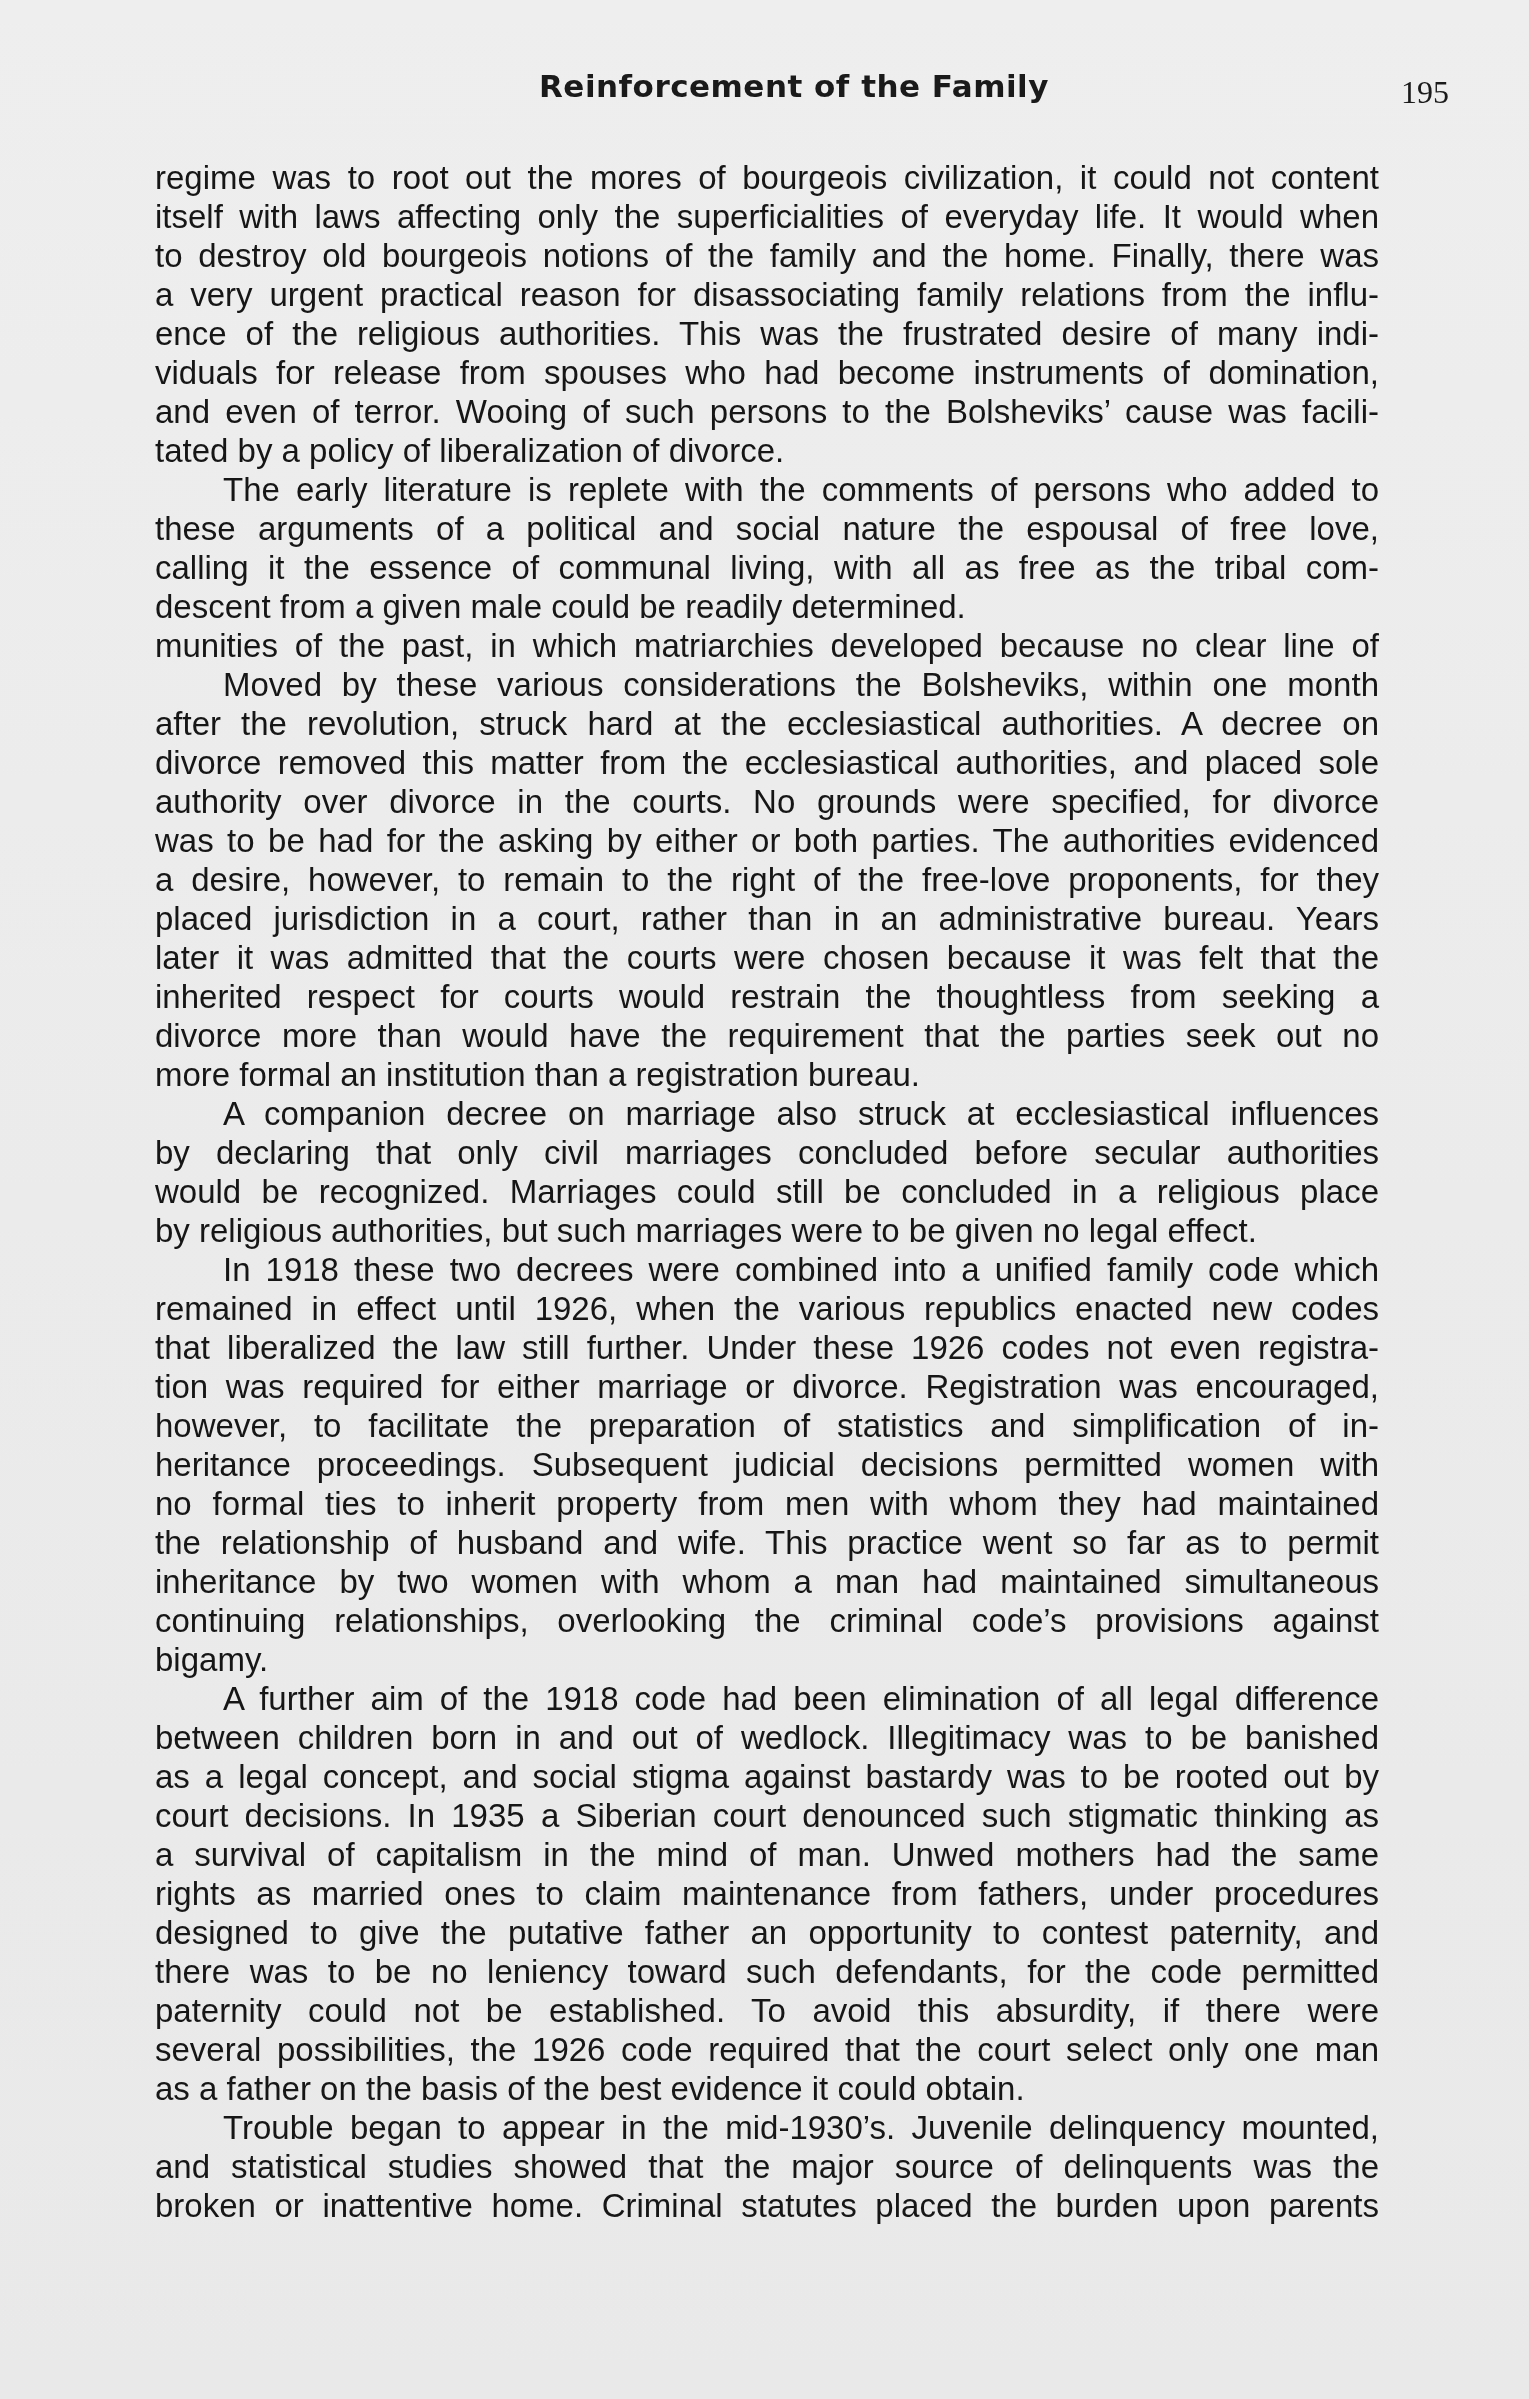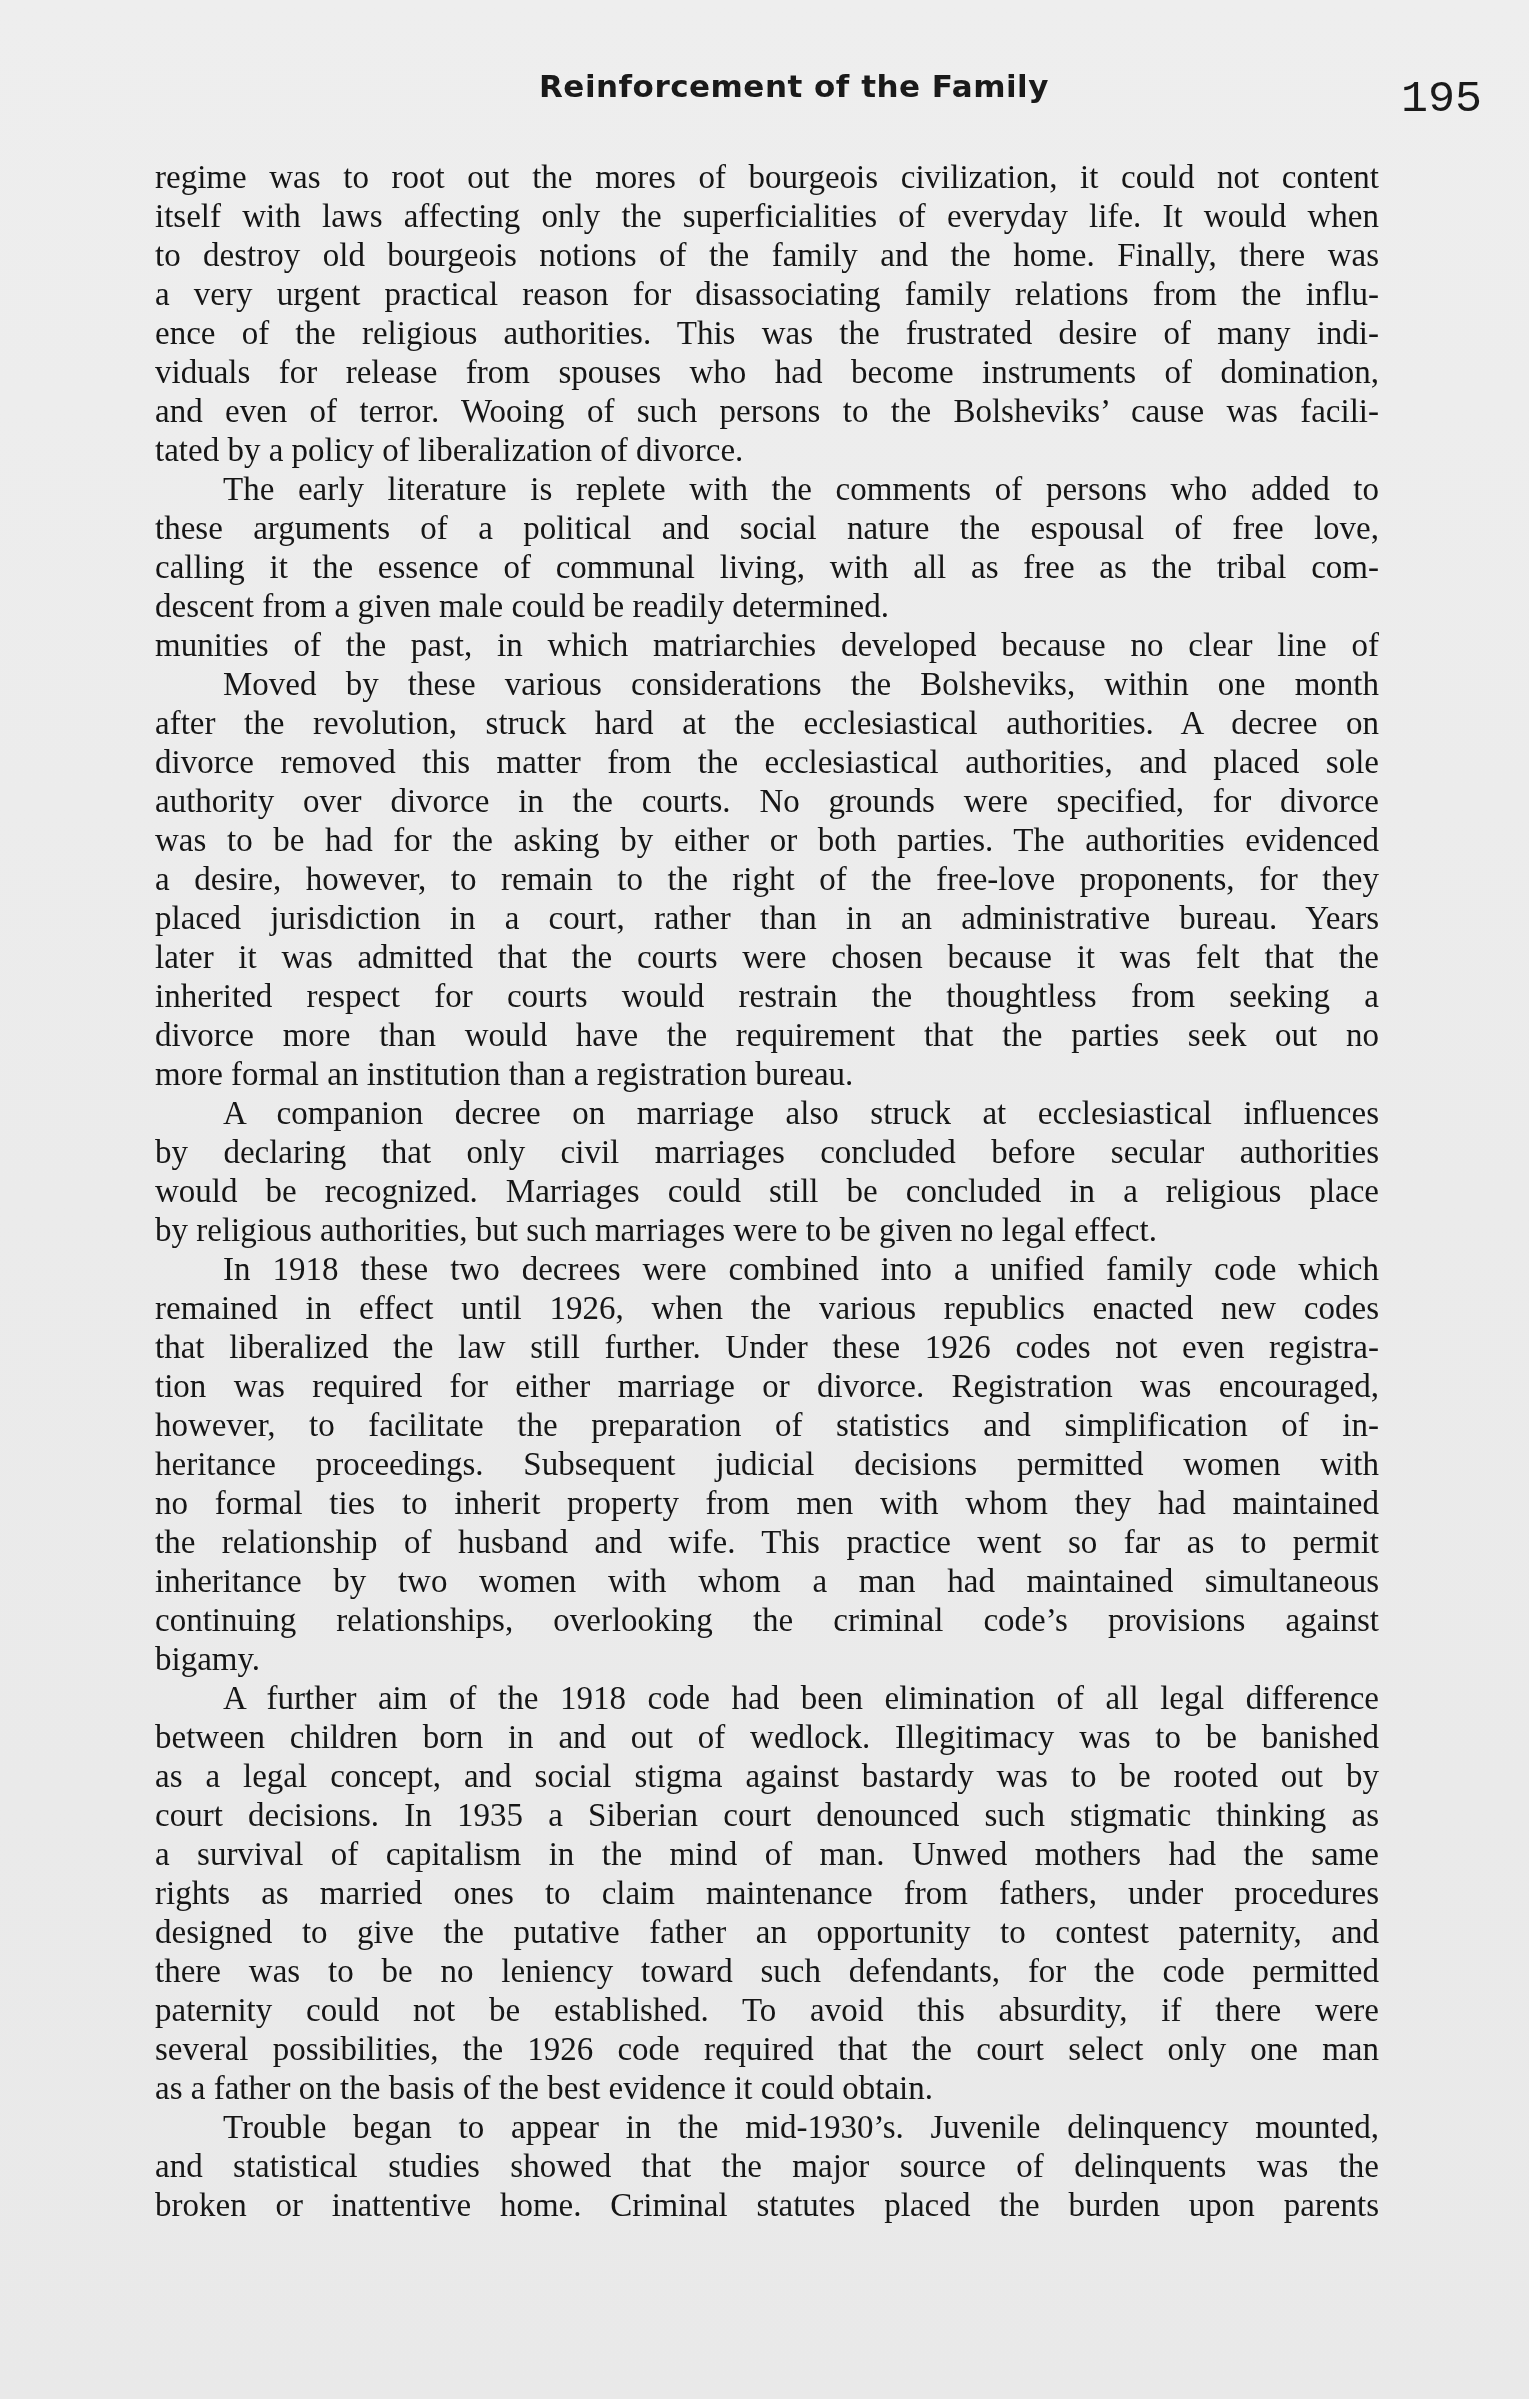--- a/index.html
+++ b/index.html
@@ -42,8 +42,8 @@
       position: absolute;
       left: 1401px;
       top: 5.6px;
-      font-family: Liberation Mono, monospace;
-      font-size: 45px;
+      font-family: Liberation Serif, serif;
+      font-size: 32px;
       color: #1a1a1a;
     }
     .body-text {

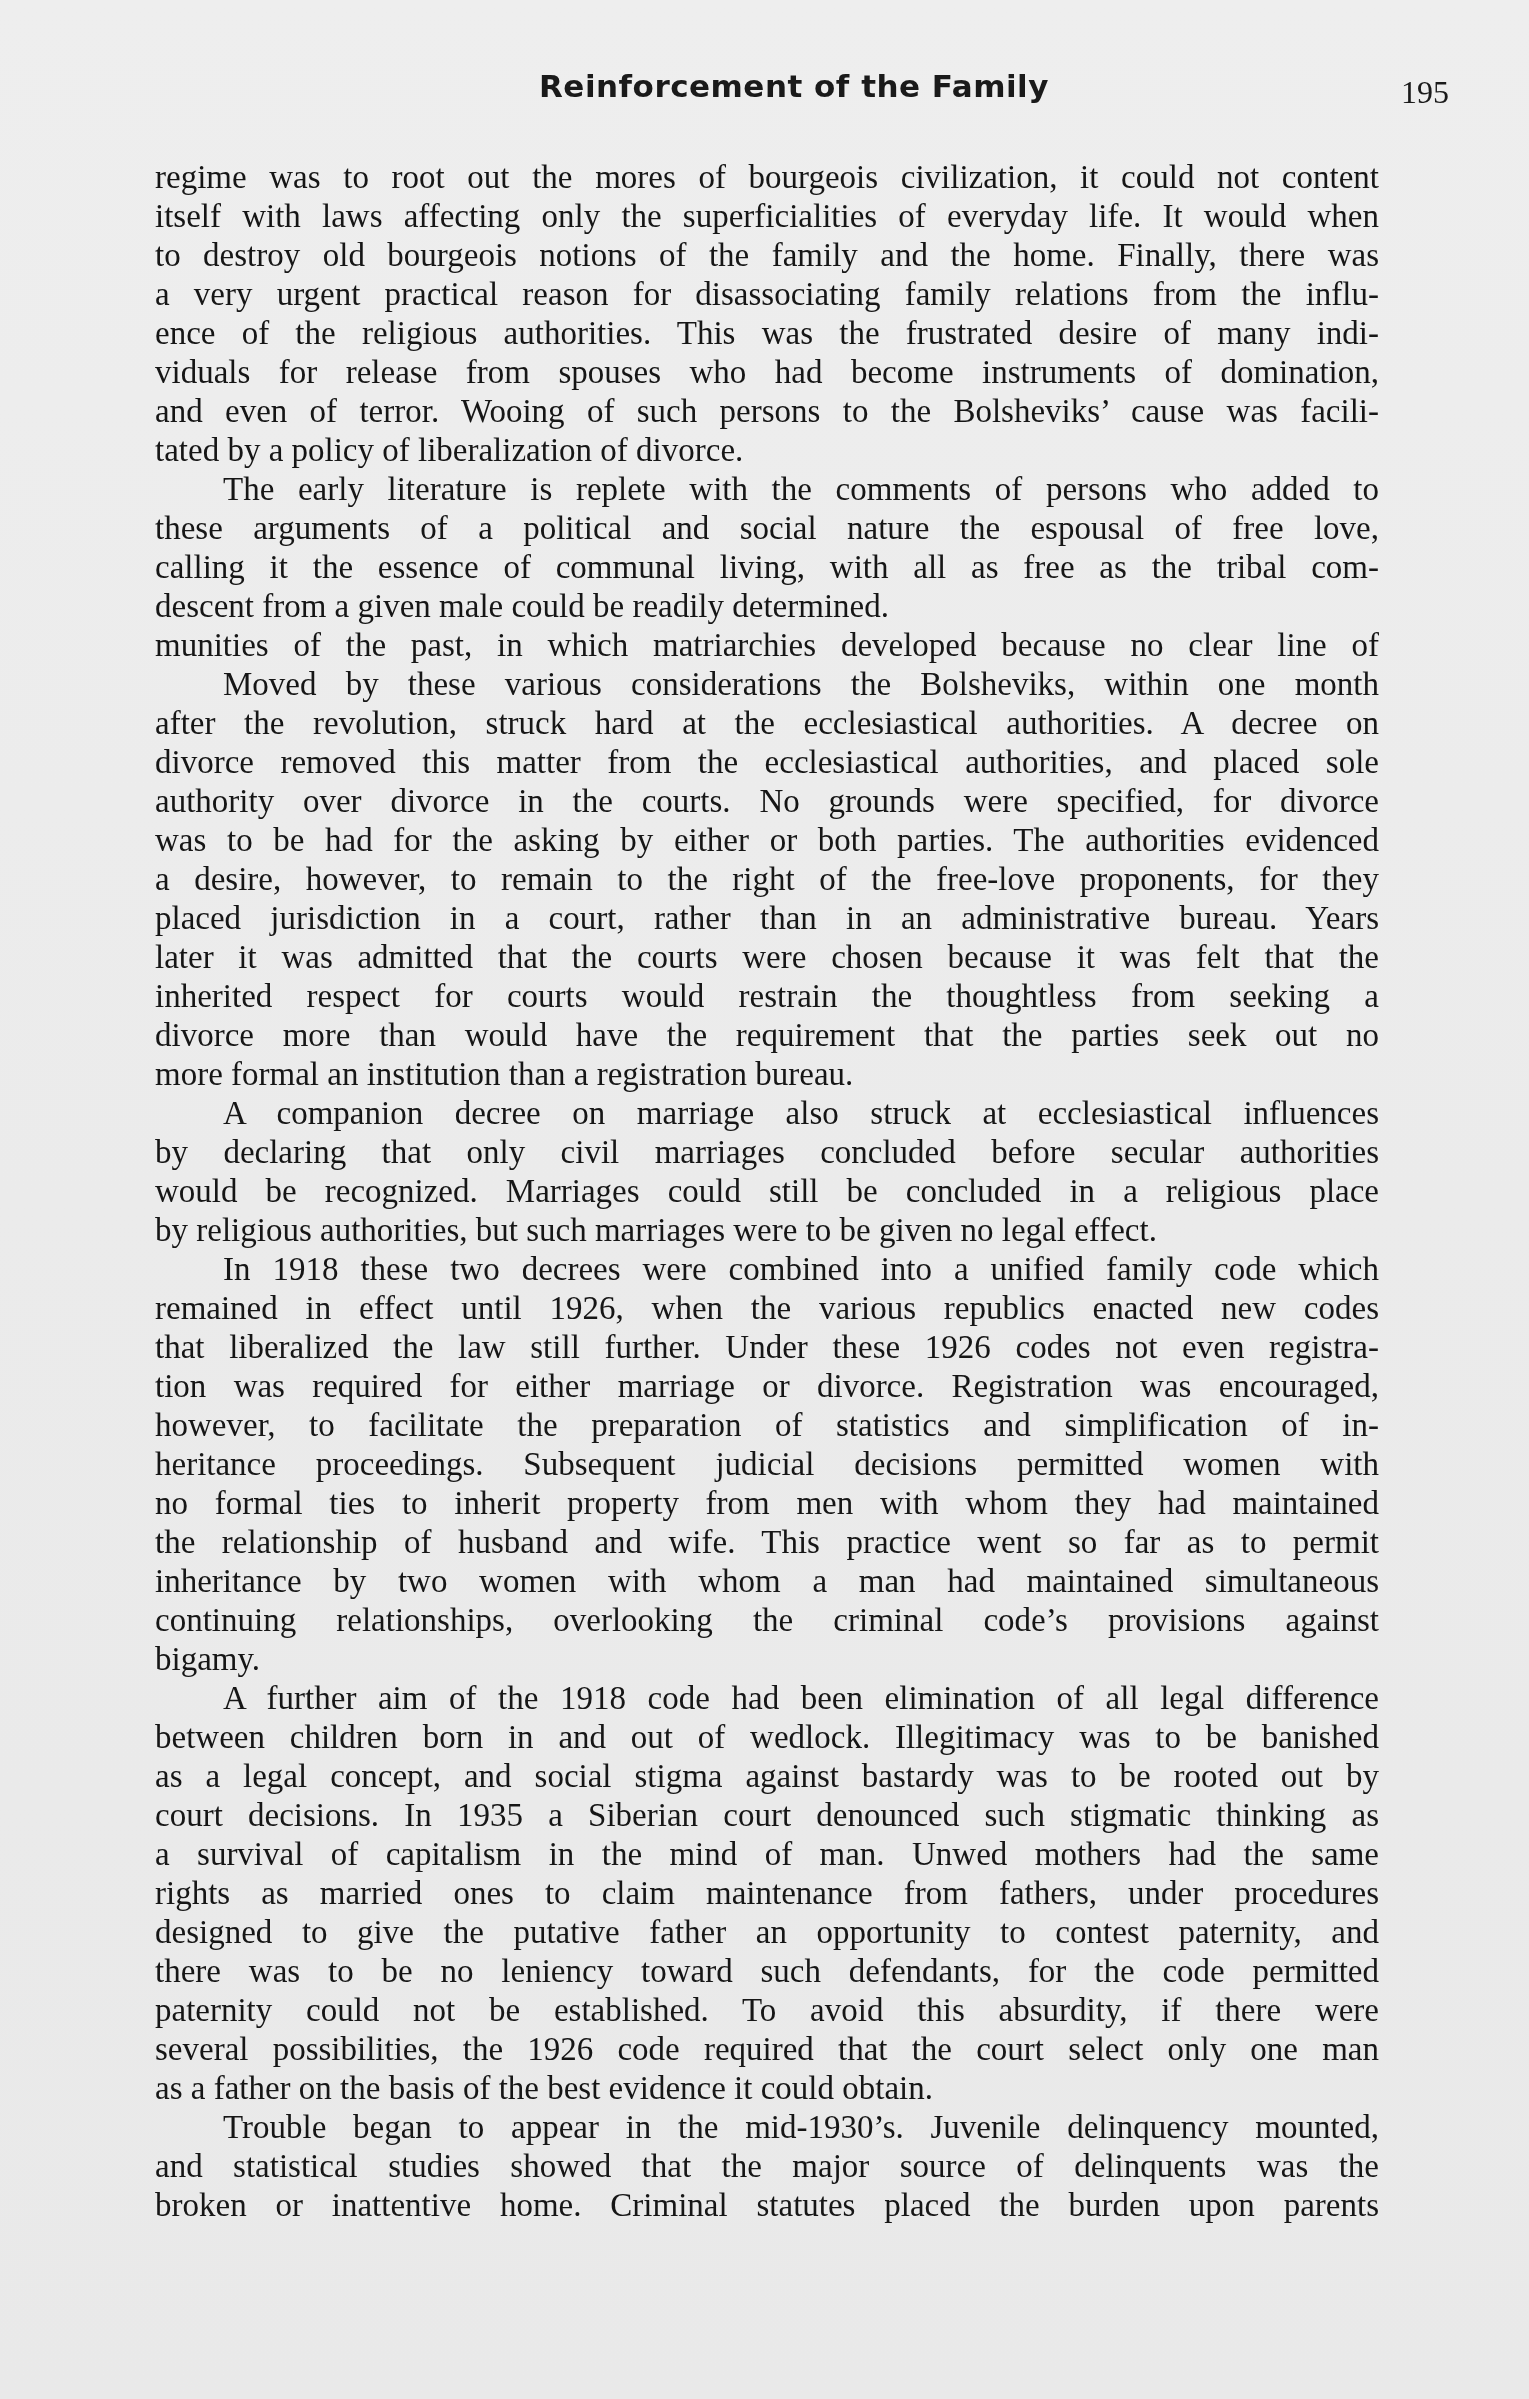--- a/index.html
+++ b/index.html
@@ -51,7 +51,7 @@
       left: 155px;
       top: 158px;
       width: 1224px;
-      font-family: Liberation Serif, serif;
+      font-family: Liberation Sans, sans-serif;
       font-size: 33px;
       color: #161616;
     }

